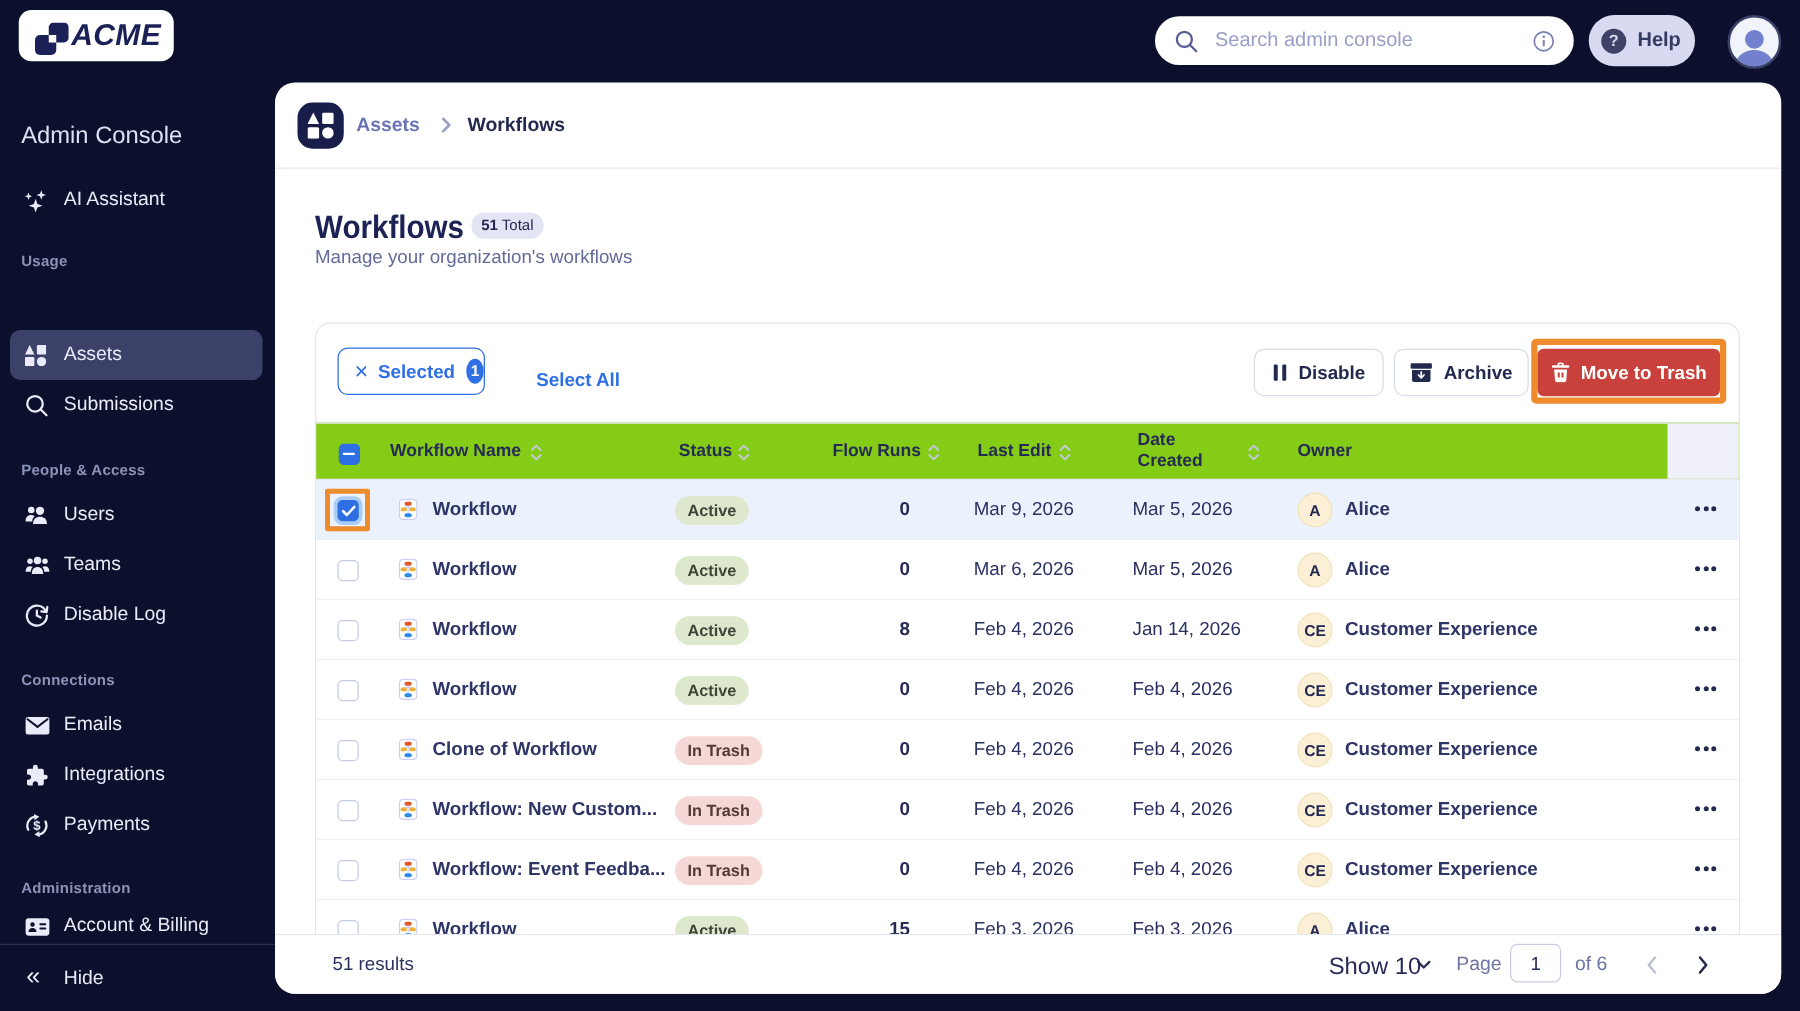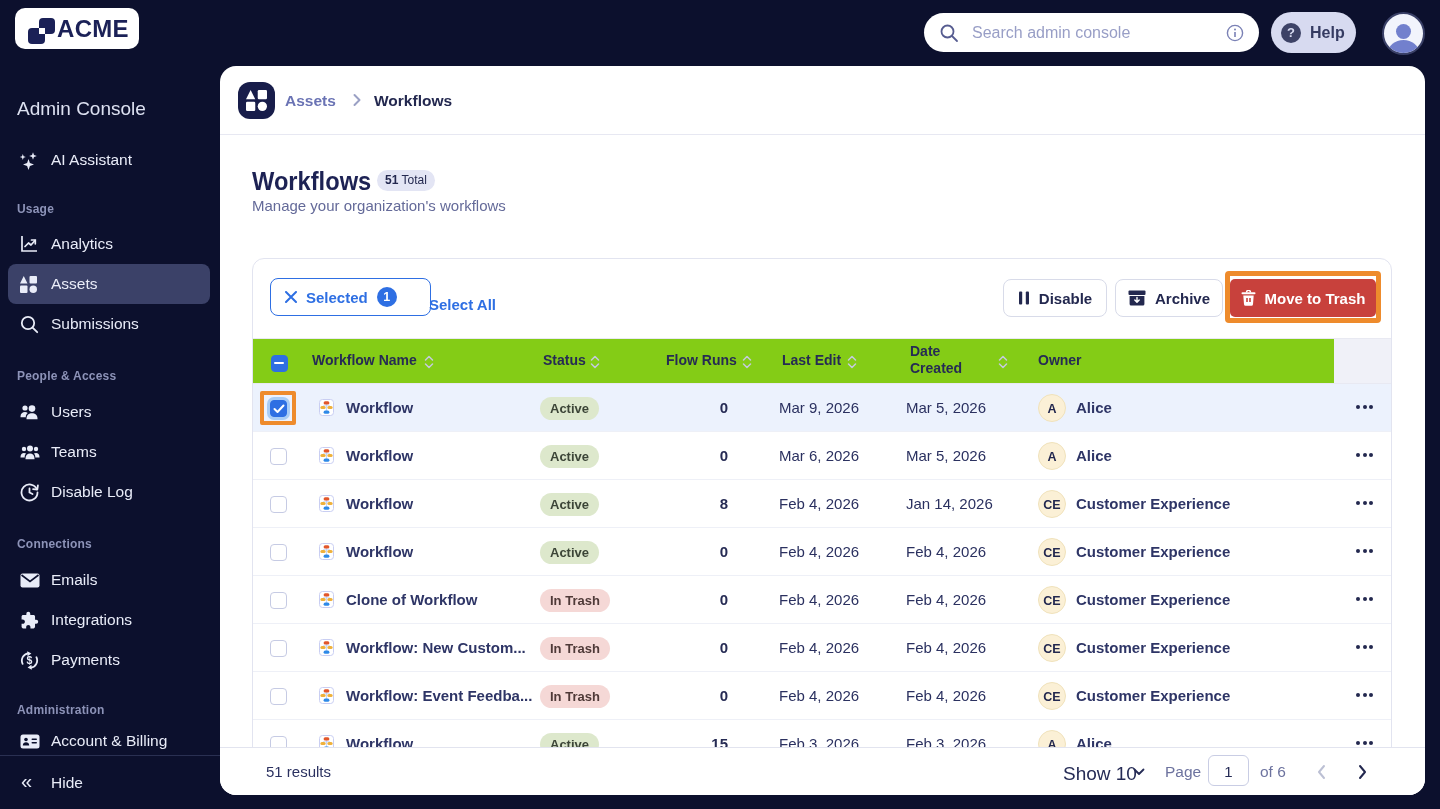--- a/index.html
+++ b/index.html
@@ -9,7 +9,7 @@
 
 
 .logo { left:15px; top:8px; width:124px; height:41px; background:#fff; border-radius:10px; display:flex; align-items:center; padding-left:13px; }
-.logo .txt { font-size:24px; font-weight:bold; color:#1b2157; letter-spacing:0.3px; margin-left:2px; }
+.logo .txt { font-size:24px; font-weight:bold; color:#1b2157; letter-spacing:0.3px; margin-left:2px;font-style:italic; }
 .search { left:924px; top:13px; width:335px; height:39px; background:#fff; border-radius:20px; display:flex; align-items:center; }
 .search .ph { color:#989ec6; font-size:16px; margin-left:13px; flex:1; }
 .help { left:1271px; top:12px; width:85px; height:41px; background:#d7daf0; border-radius:21px; display:flex; align-items:center; }

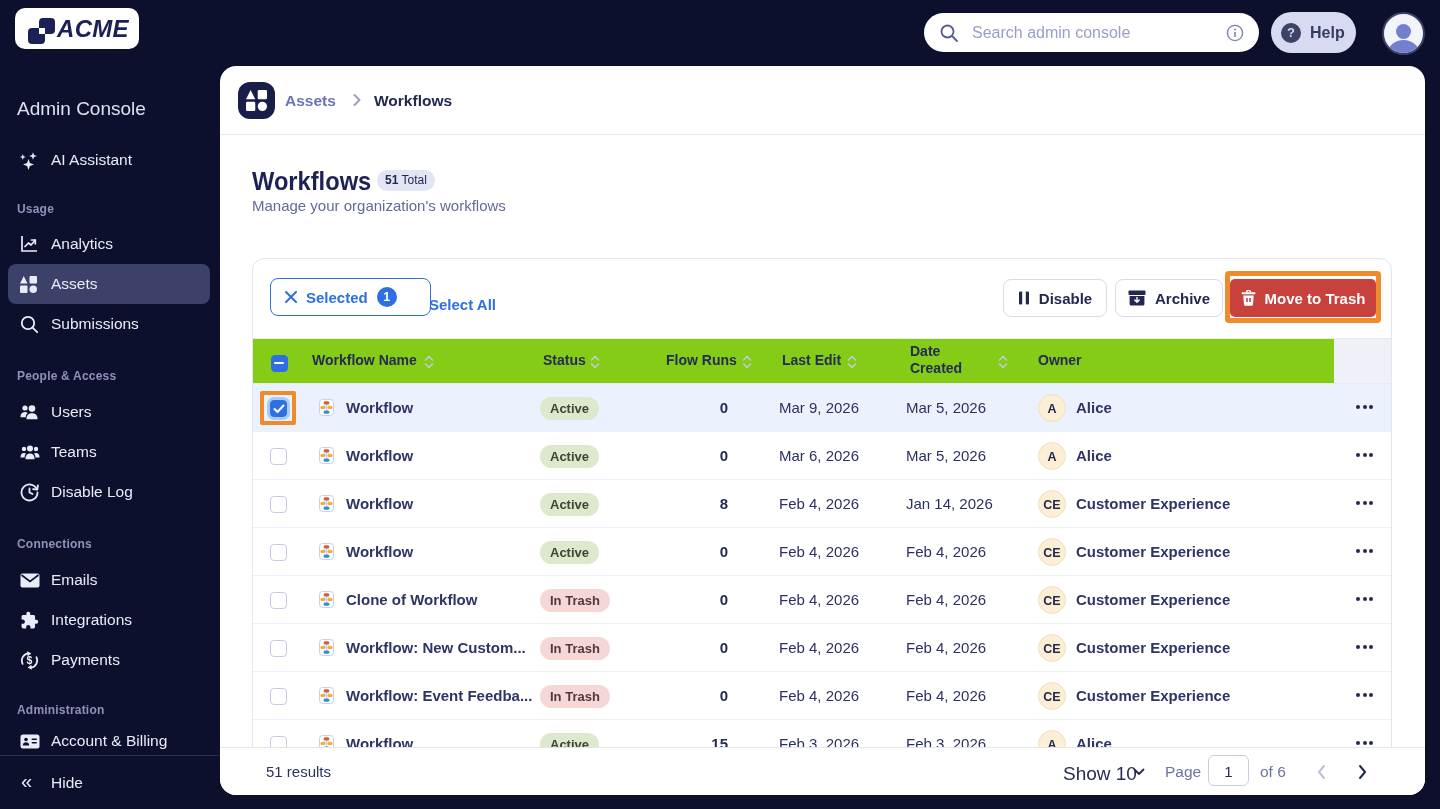--- a/index.html
+++ b/index.html
@@ -128,14 +128,6 @@
     <span class="lbl">AI Assistant</span>
   </div>
   <div class="slab" style="top:202px">Usage</div>
-  <div class="item" style="top:224px">
-    <svg width="18" height="18" viewBox="0 0 18 18" fill="none" stroke="#e9ecf8" stroke-width="1.7">
-      <path d="M2 1 V16 H17"></path>
-      <path d="M5 11.5 L8.5 8 L11 10 L15 5.5" stroke-linejoin="round" stroke-linecap="round"></path>
-      <path d="M11.5 5 H15.3 V8.8" stroke-linecap="round" fill="none"></path>
-    </svg>
-    <span class="lbl">Analytics</span>
-  </div>
   <div class="item active" style="top:264px">
     <svg width="17" height="17" viewBox="0 0 17 17" fill="#e9ecf8">
       <path d="M3.75 0 L7.5 7.5 L0 7.5 Z"></path>

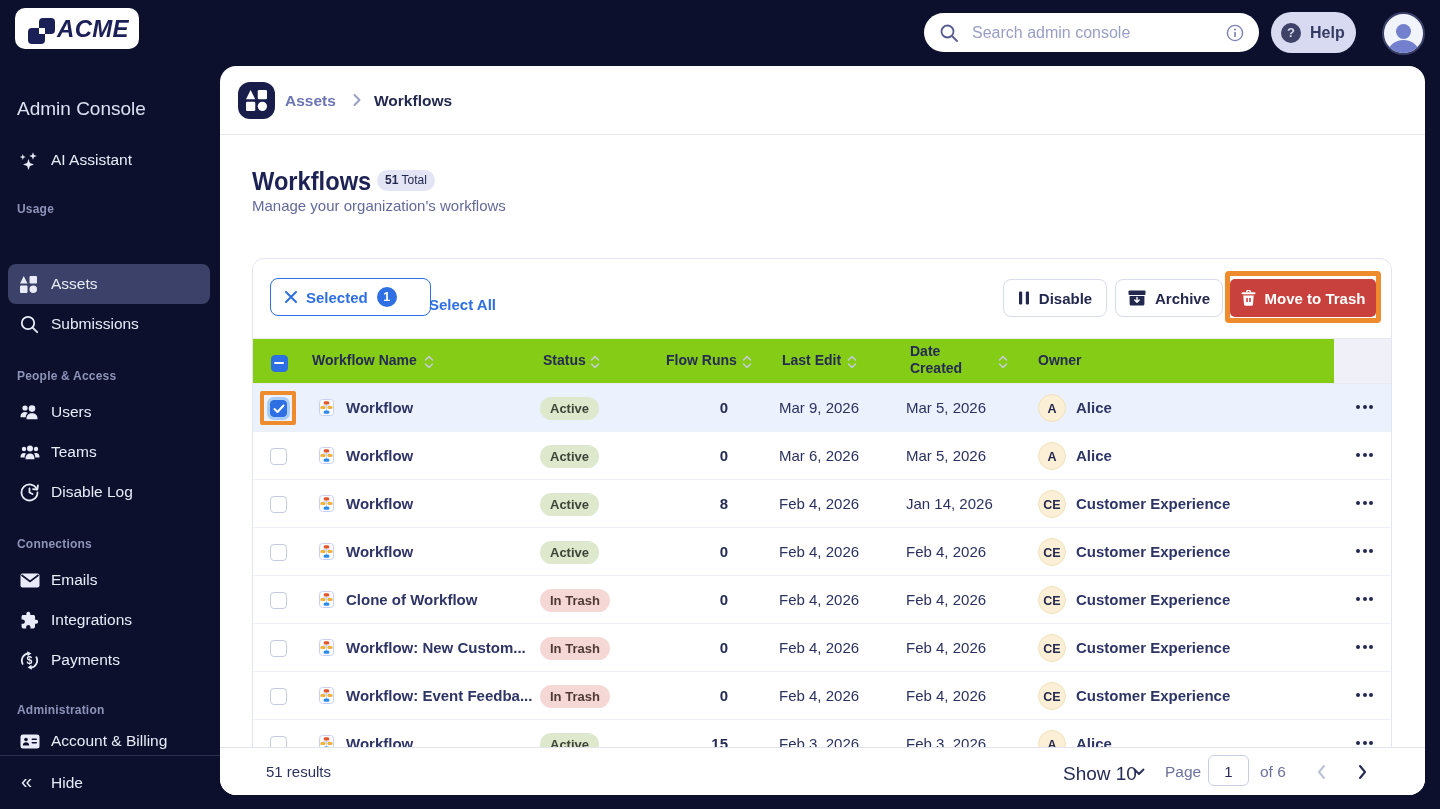--- a/index.html
+++ b/index.html
@@ -44,7 +44,7 @@
 
 
 .card { position:absolute; left:32px; top:192px; width:1140px; height:509px; border:1px solid #e2e4f0; border-radius:12px; }
-.selbtn { position:absolute; left:17px; top:19px; width:161px; height:38px; border:1.5px solid #2e6fe3; border-radius:8px; display:flex; align-items:center; }
+.selbtn { position:absolute; left:17px; top:19px; width:118px; height:38px; border:1.5px solid #2e6fe3; border-radius:8px; display:flex; align-items:center; }
 .selbtn .t { font-size:15px; font-weight:bold; color:#2e6fe3; margin-left:9px; }
 .selbtn .n { width:20px; height:20px; border-radius:50%; background:#2e6fe3; color:#fff; font-size:12.5px; font-weight:bold; text-align:center; line-height:20px; margin-left:9px; }
 .selall { position:absolute; left:176px; top:37px; font-size:15px; font-weight:bold; color:#2e6fe3; }

